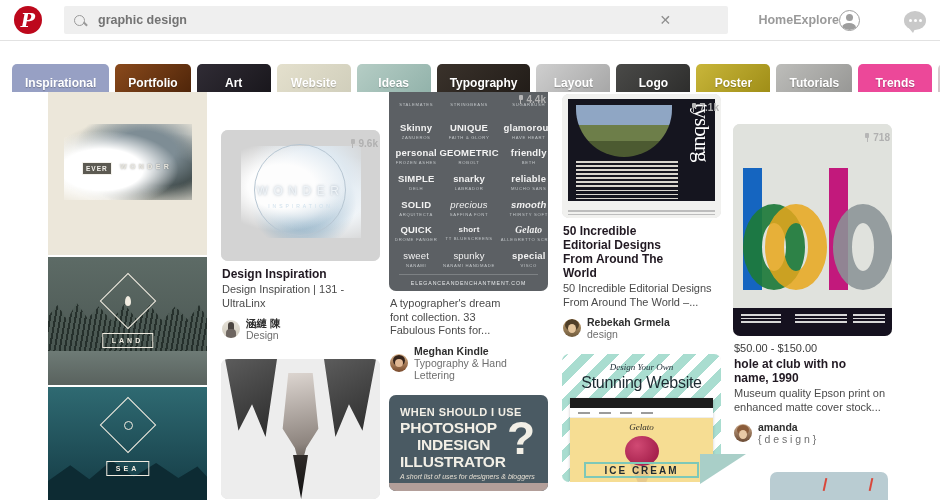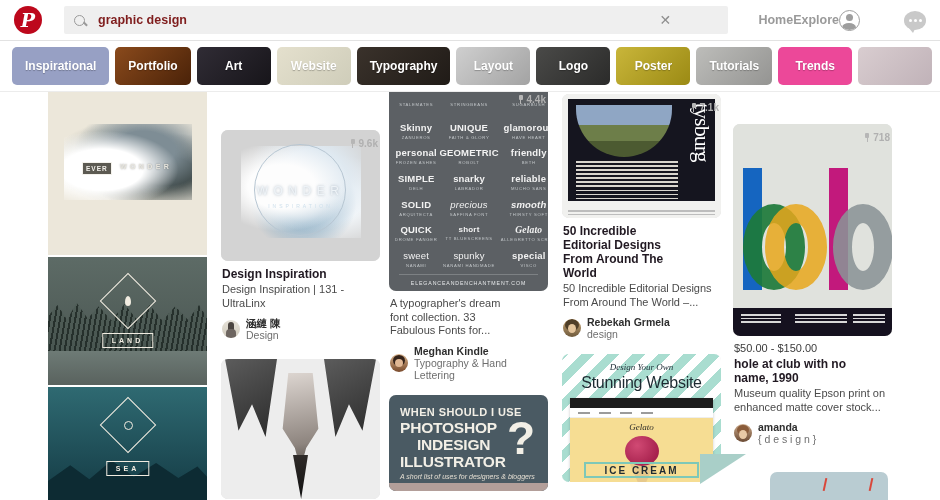--- a/index.html
+++ b/index.html
@@ -55,7 +55,7 @@
     right: -4px; bottom: 0px;
   }
   .search-text {
-    margin-left: 13px; font-size: 12.5px; color: #7f1d1d;
+    margin-left: 13px; font-size: 12.5px; color: #737373;
     font-weight: bold;
   }
   .clear-x {

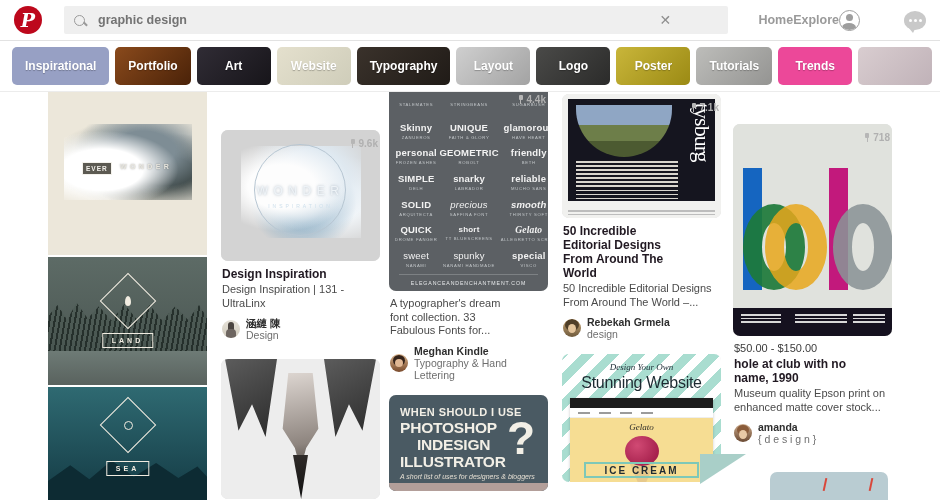--- a/index.html
+++ b/index.html
@@ -109,7 +109,7 @@
 
   
   .chipbar {
-    position: absolute; top: 41px; left: 0;
+    position: absolute; top: 58px; left: 0;
     width: 940px; height: 51px;
     background: #fff;
     display: flex; align-items: center;

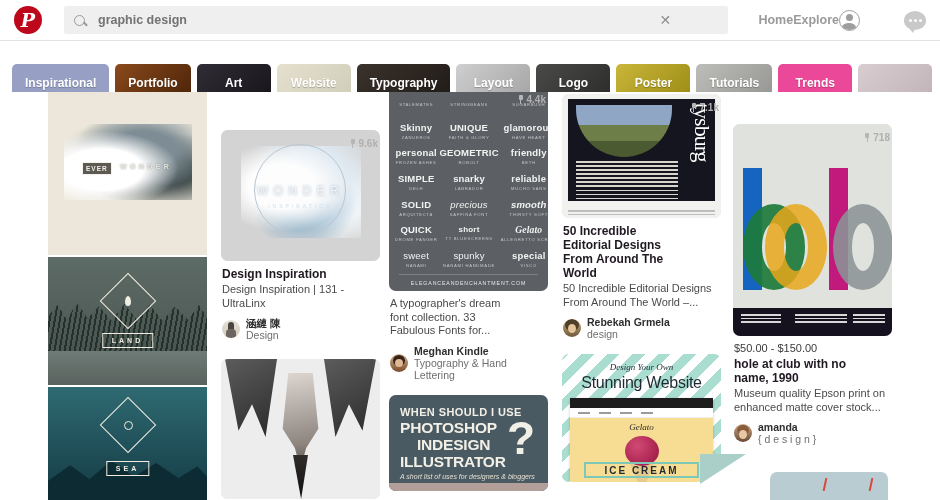--- a/index.html
+++ b/index.html
@@ -401,6 +401,9 @@
     <div class="chip" style="background:linear-gradient(135deg,#e4e0cd,#cfcdba)">
       <span>Website</span>
       </div>
+    <div class="chip" style="background:linear-gradient(135deg,#b5cdc5,#8fb0a8)">
+      <span>Ideas</span>
+      </div>
     <div class="chip" style="background:linear-gradient(135deg,#3a322b,#201b17)">
       <span>Typography</span>
       </div>

